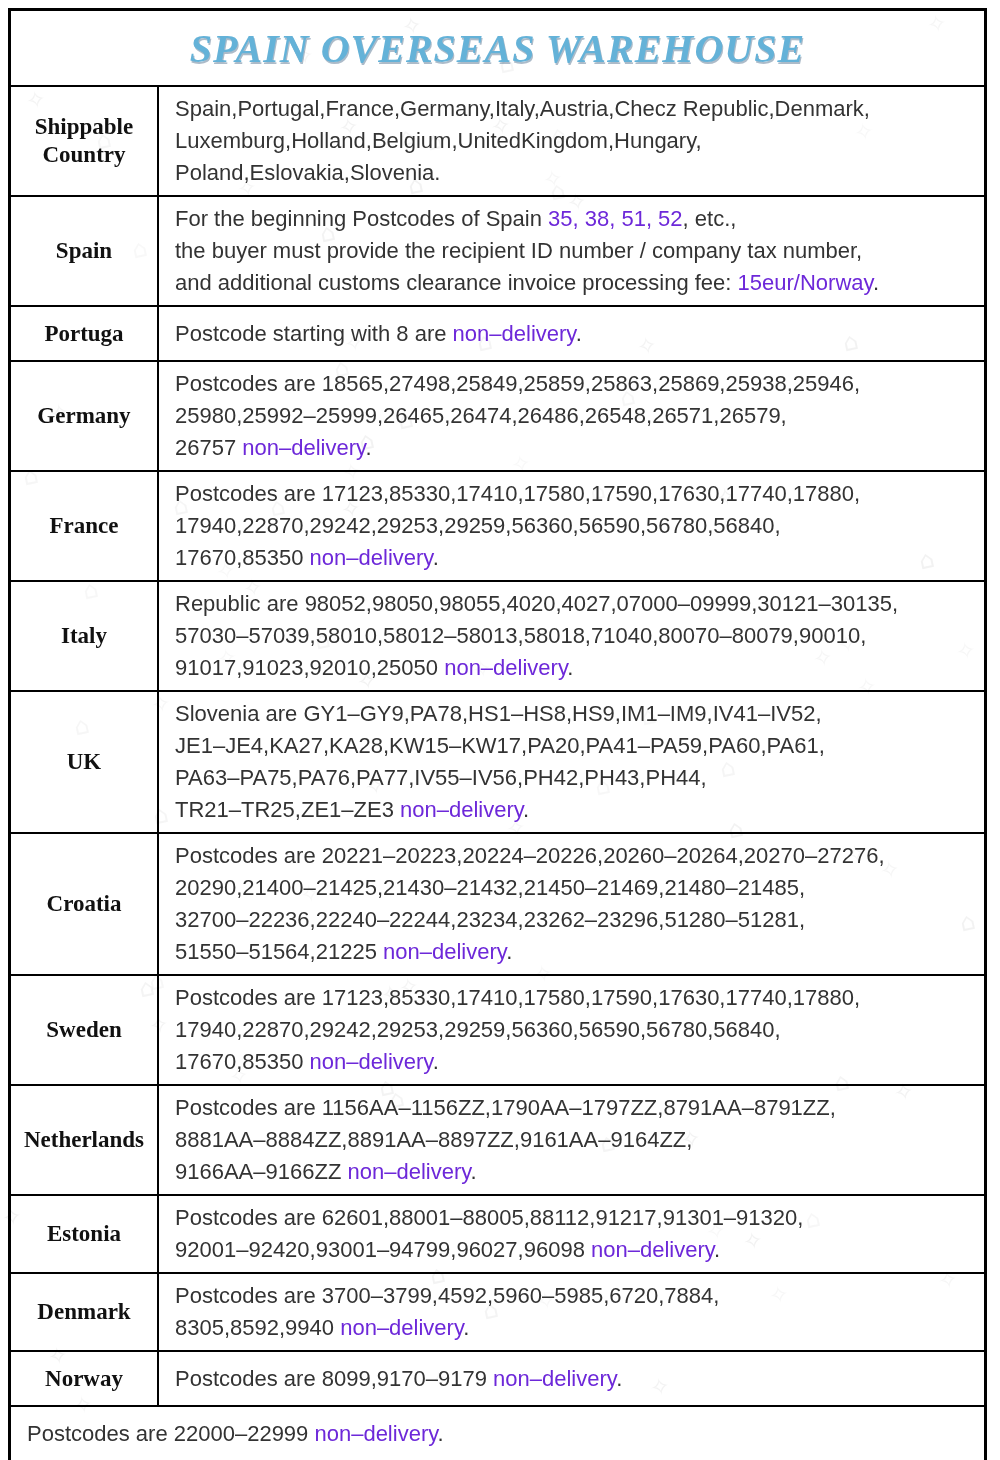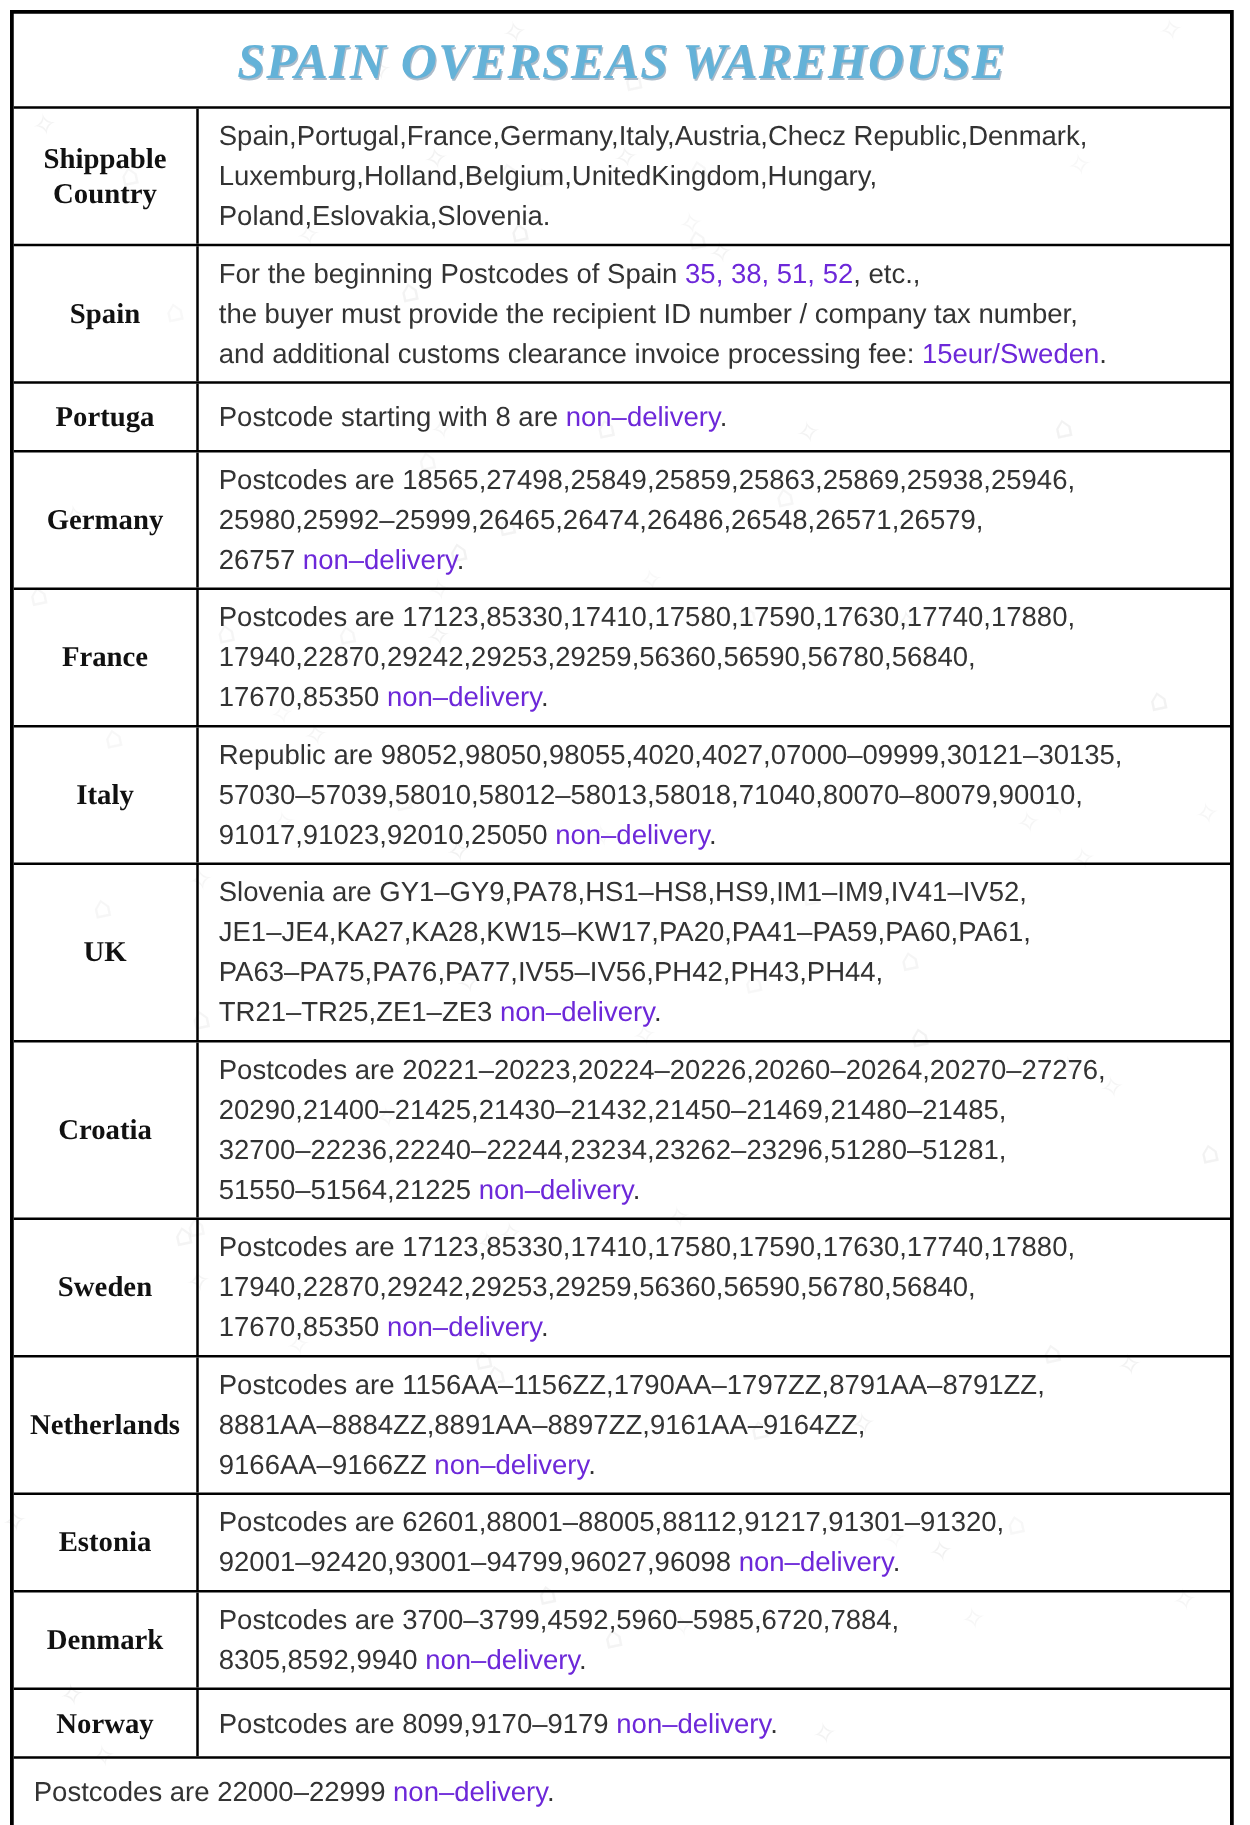--- a/index.html
+++ b/index.html
@@ -157,7 +157,7 @@
         <div class="cell-content">
           <div class="line"><span class="seg">For the beginning Postcodes of Spain </span><span class="seg red">35, 38, 51, 52</span><span class="seg">, etc.,</span></div>
           <div class="line"><span class="seg">the buyer must provide the recipient ID number / company tax number,</span></div>
-          <div class="line"><span class="seg">and additional customs clearance invoice processing fee: </span><span class="seg red">15eur/Sweden</span><span class="seg">.</span></div>
+          <div class="line"><span class="seg">and additional customs clearance invoice processing fee: </span><span class="seg red">15eur/Norway</span><span class="seg">.</span></div>
         </div>
       </div>
       <div class="row">

